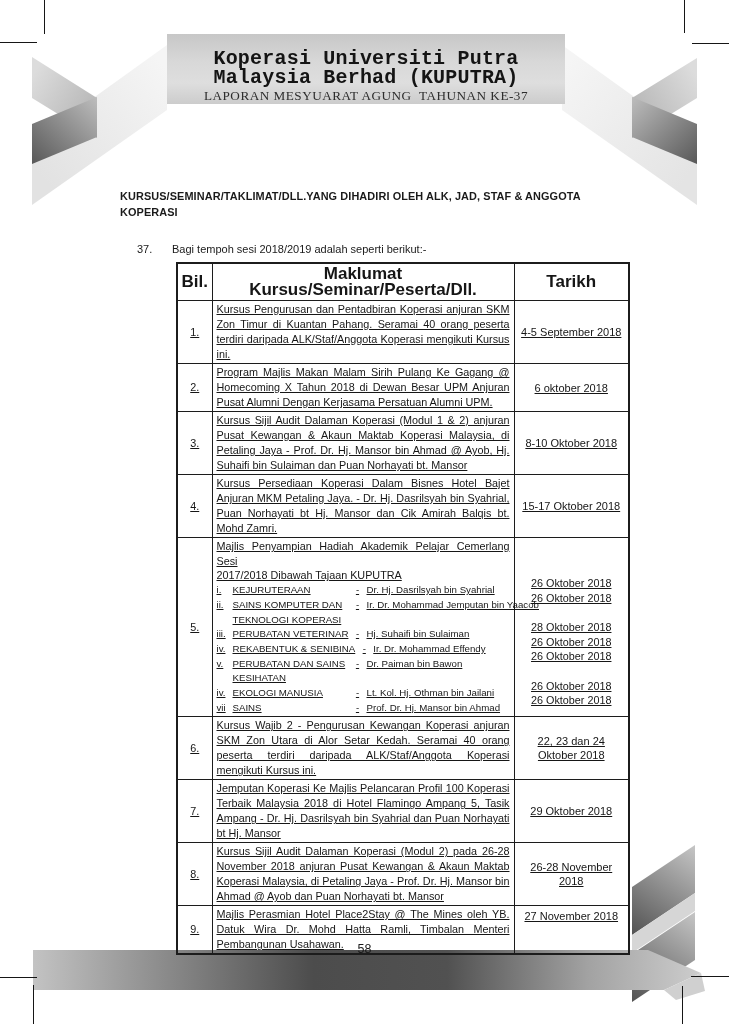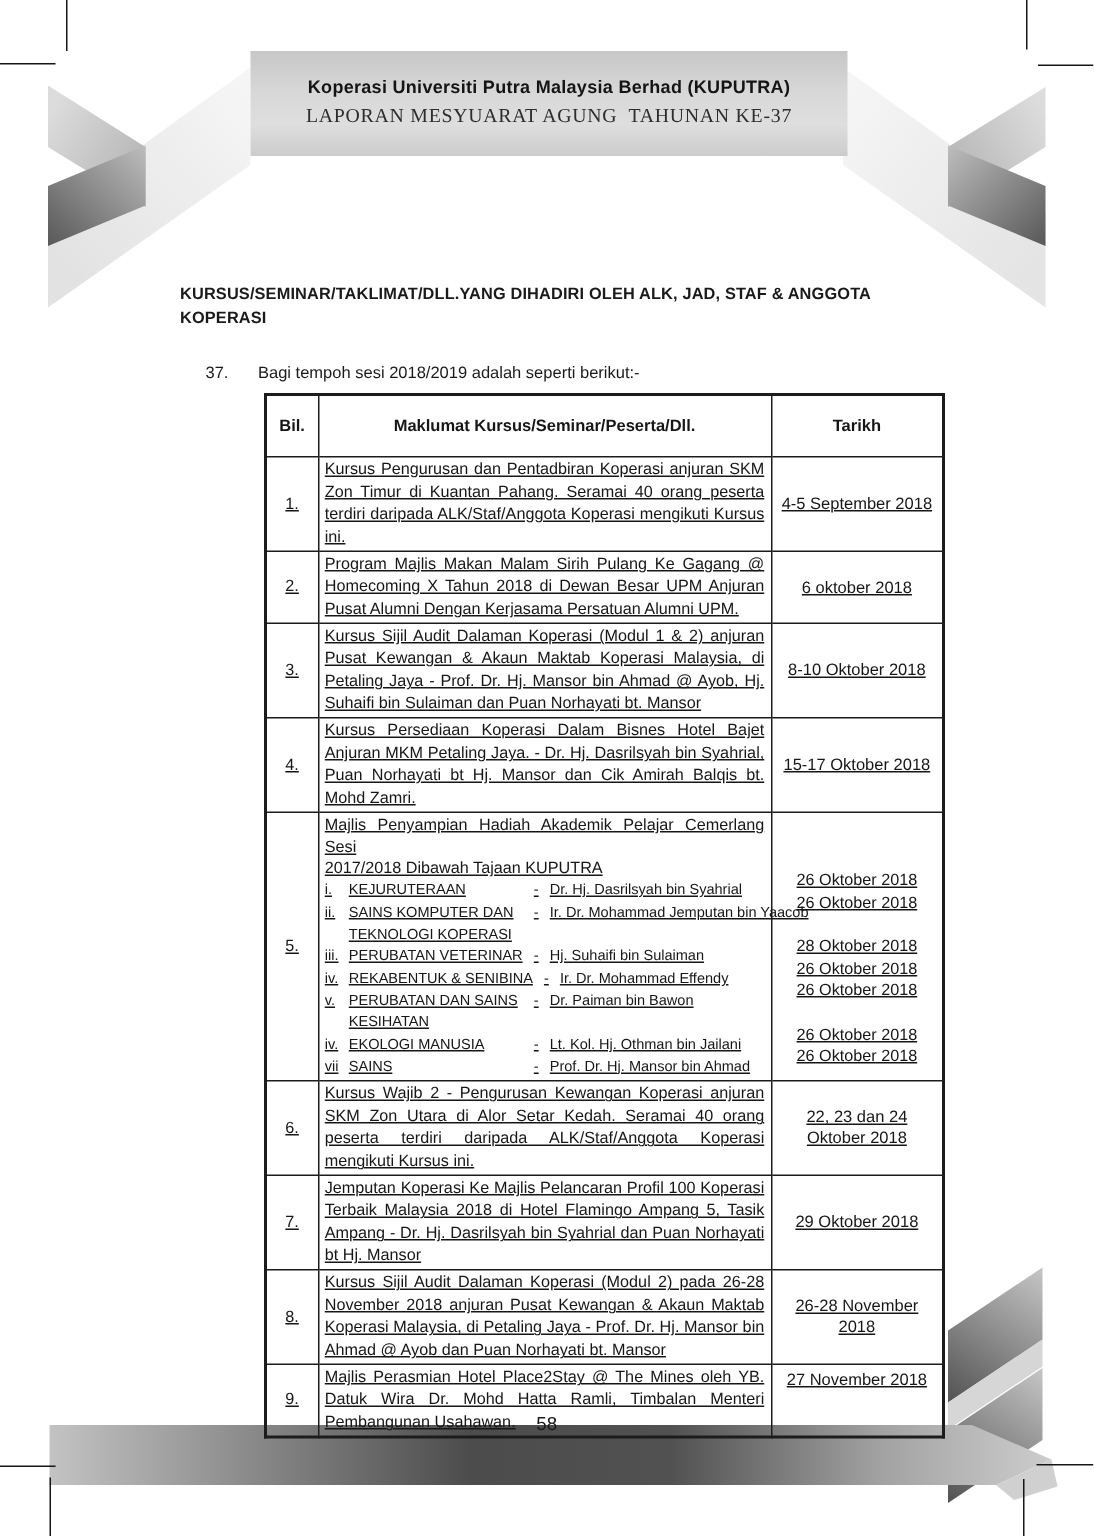--- a/index.html
+++ b/index.html
@@ -16,8 +16,8 @@
     text-align:center;
   }
   .banner .org{
-    font-family:Liberation Sans, sans-serif;font-weight:bold;
-    font-size:12px;margin-top:15px;letter-spacing:0.2px;color:#141414;line-height:19px;
+    font-family:Liberation Mono, monospace;font-weight:bold;
+    font-size:20px;margin-top:15px;letter-spacing:0.2px;color:#141414;line-height:19px;
   }
   .banner .sub{
     font-family:"Liberation Serif","DejaVu Serif",serif;font-size:13.2px;

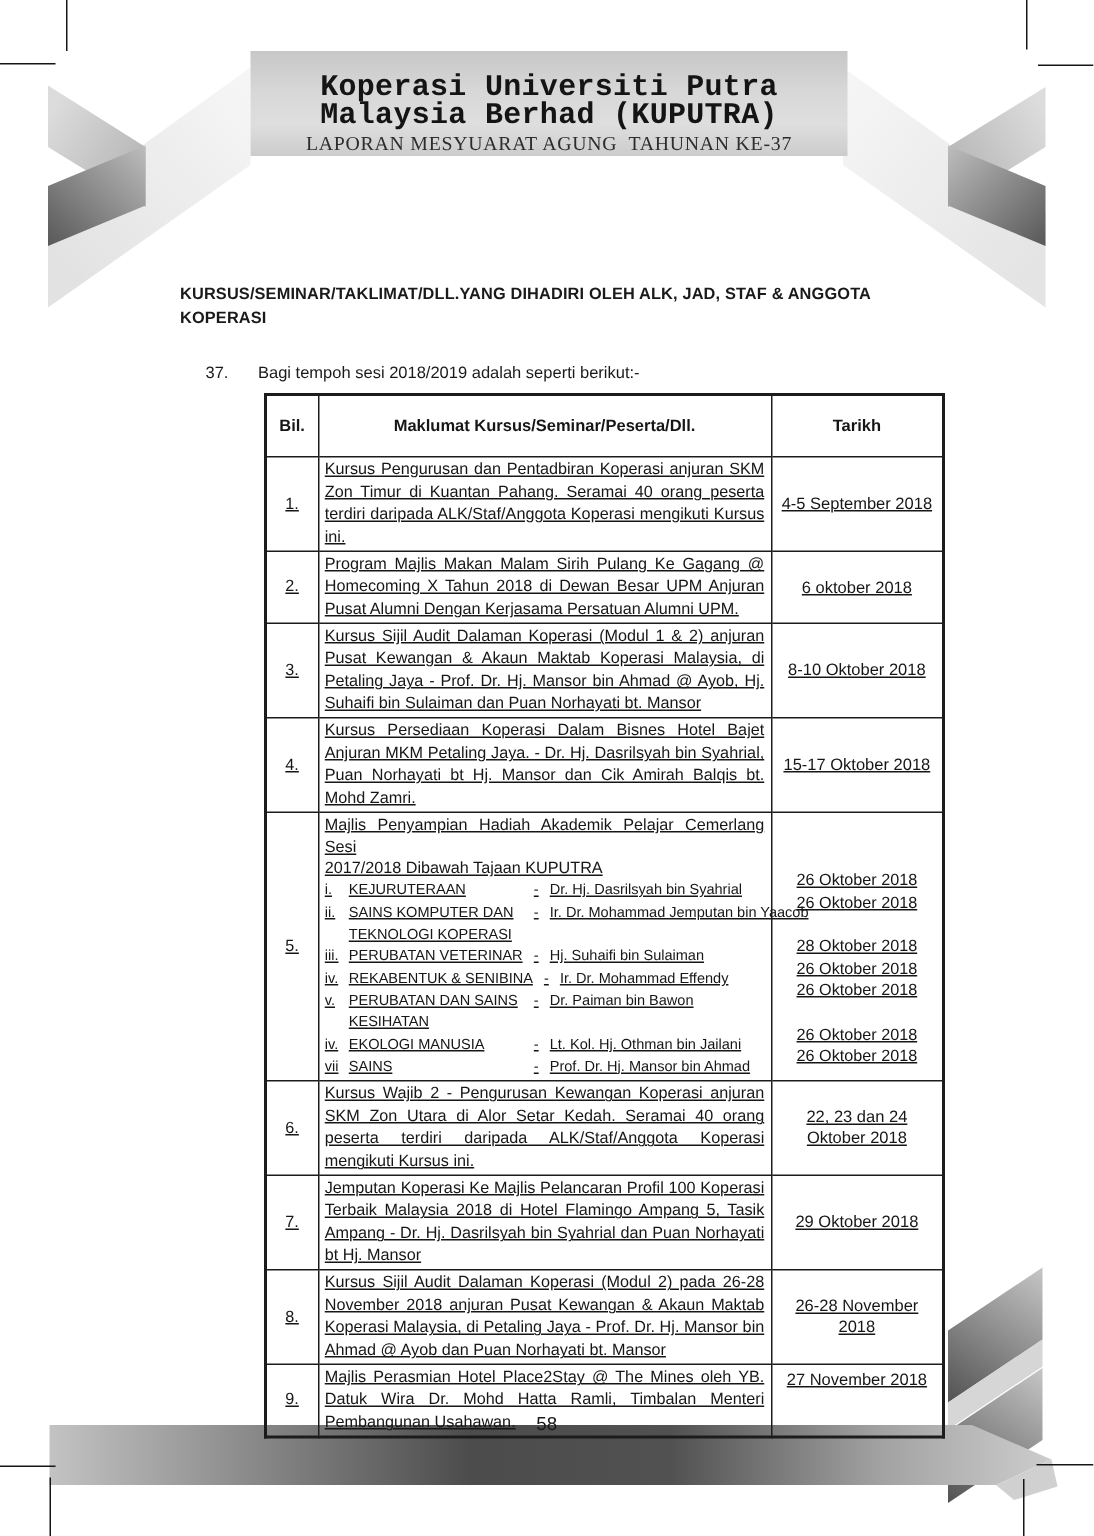--- a/index.html
+++ b/index.html
@@ -40,7 +40,7 @@
   }
   table.course,table.course th,table.course td{border:1px solid #1c1c1c;}
   table.course{border-width:2px;}
-  table.course th{font-size:11px;padding:12px 2px;text-align:center;line-height:16px;}
+  table.course th{font-size:17px;padding:2px 2px;text-align:center;line-height:16px;}
   table.course td{padding:1px 4px;vertical-align:middle;text-decoration:underline;}
   td.bil{text-align:center;}
   td.mak{text-align:justify;}

